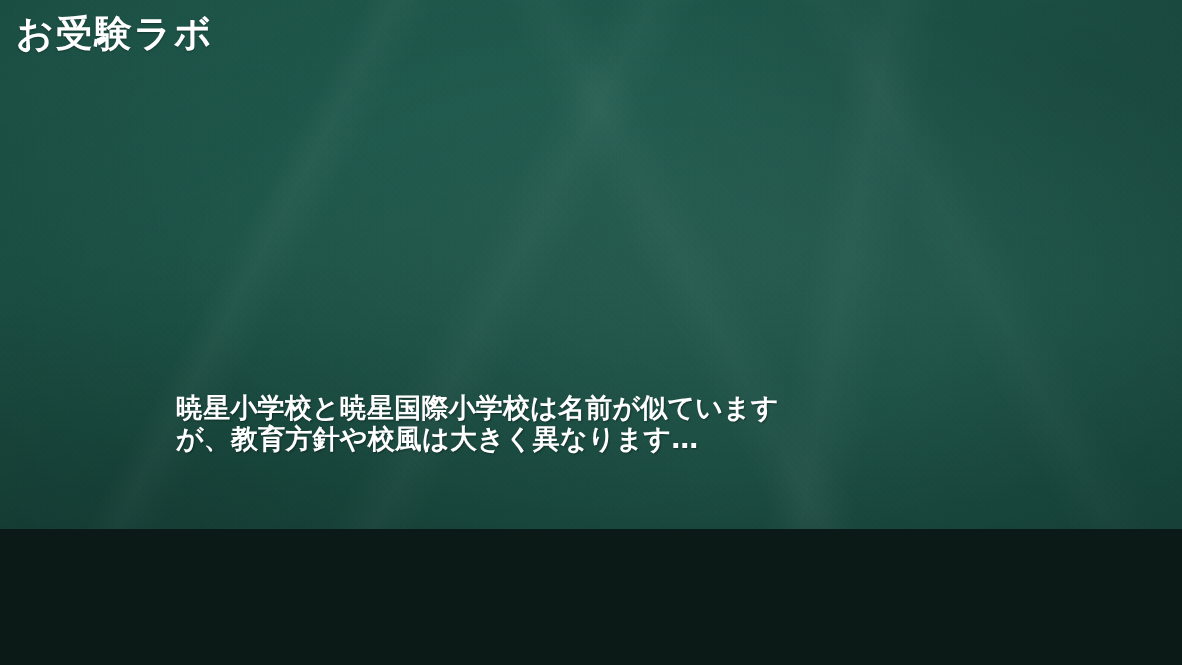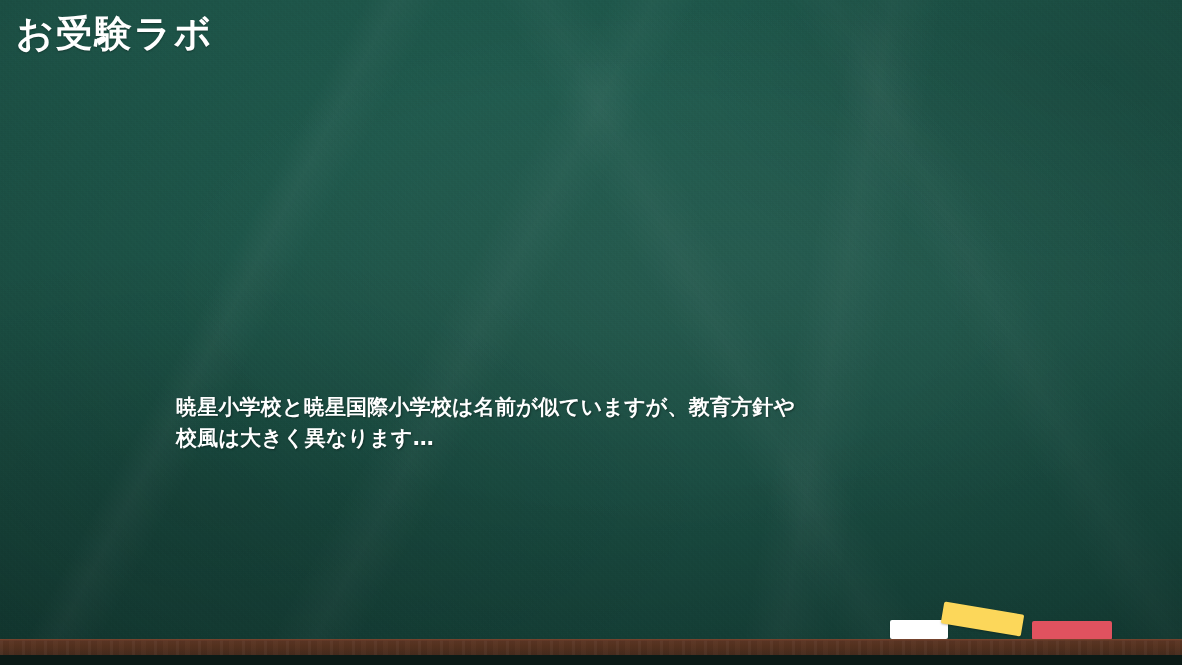--- a/index.html
+++ b/index.html
@@ -12,7 +12,7 @@
   .slide {
     position: relative;
     width: 1182px;
-    height: 655px;
+    height: 529px;
     overflow: hidden;
     font-family: "DejaVu Sans", "Liberation Sans", sans-serif;
     background-color: #be185d;

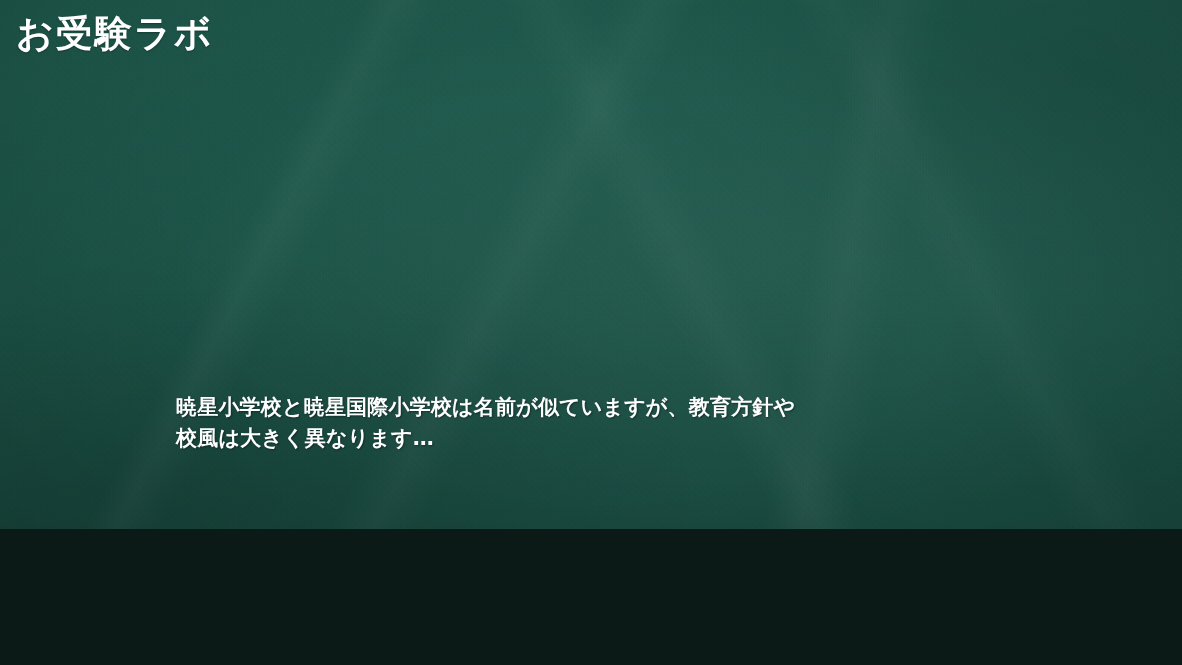--- a/index.html
+++ b/index.html
@@ -112,7 +112,7 @@
   .subtitle {
     margin: 0;
     font-family: "DejaVu Sans", "Liberation Sans", sans-serif;
-    font-size: 21px;
+    font-size: 27px;
     font-weight: 700;
     line-height: 31px;
     color: #ffffff;

